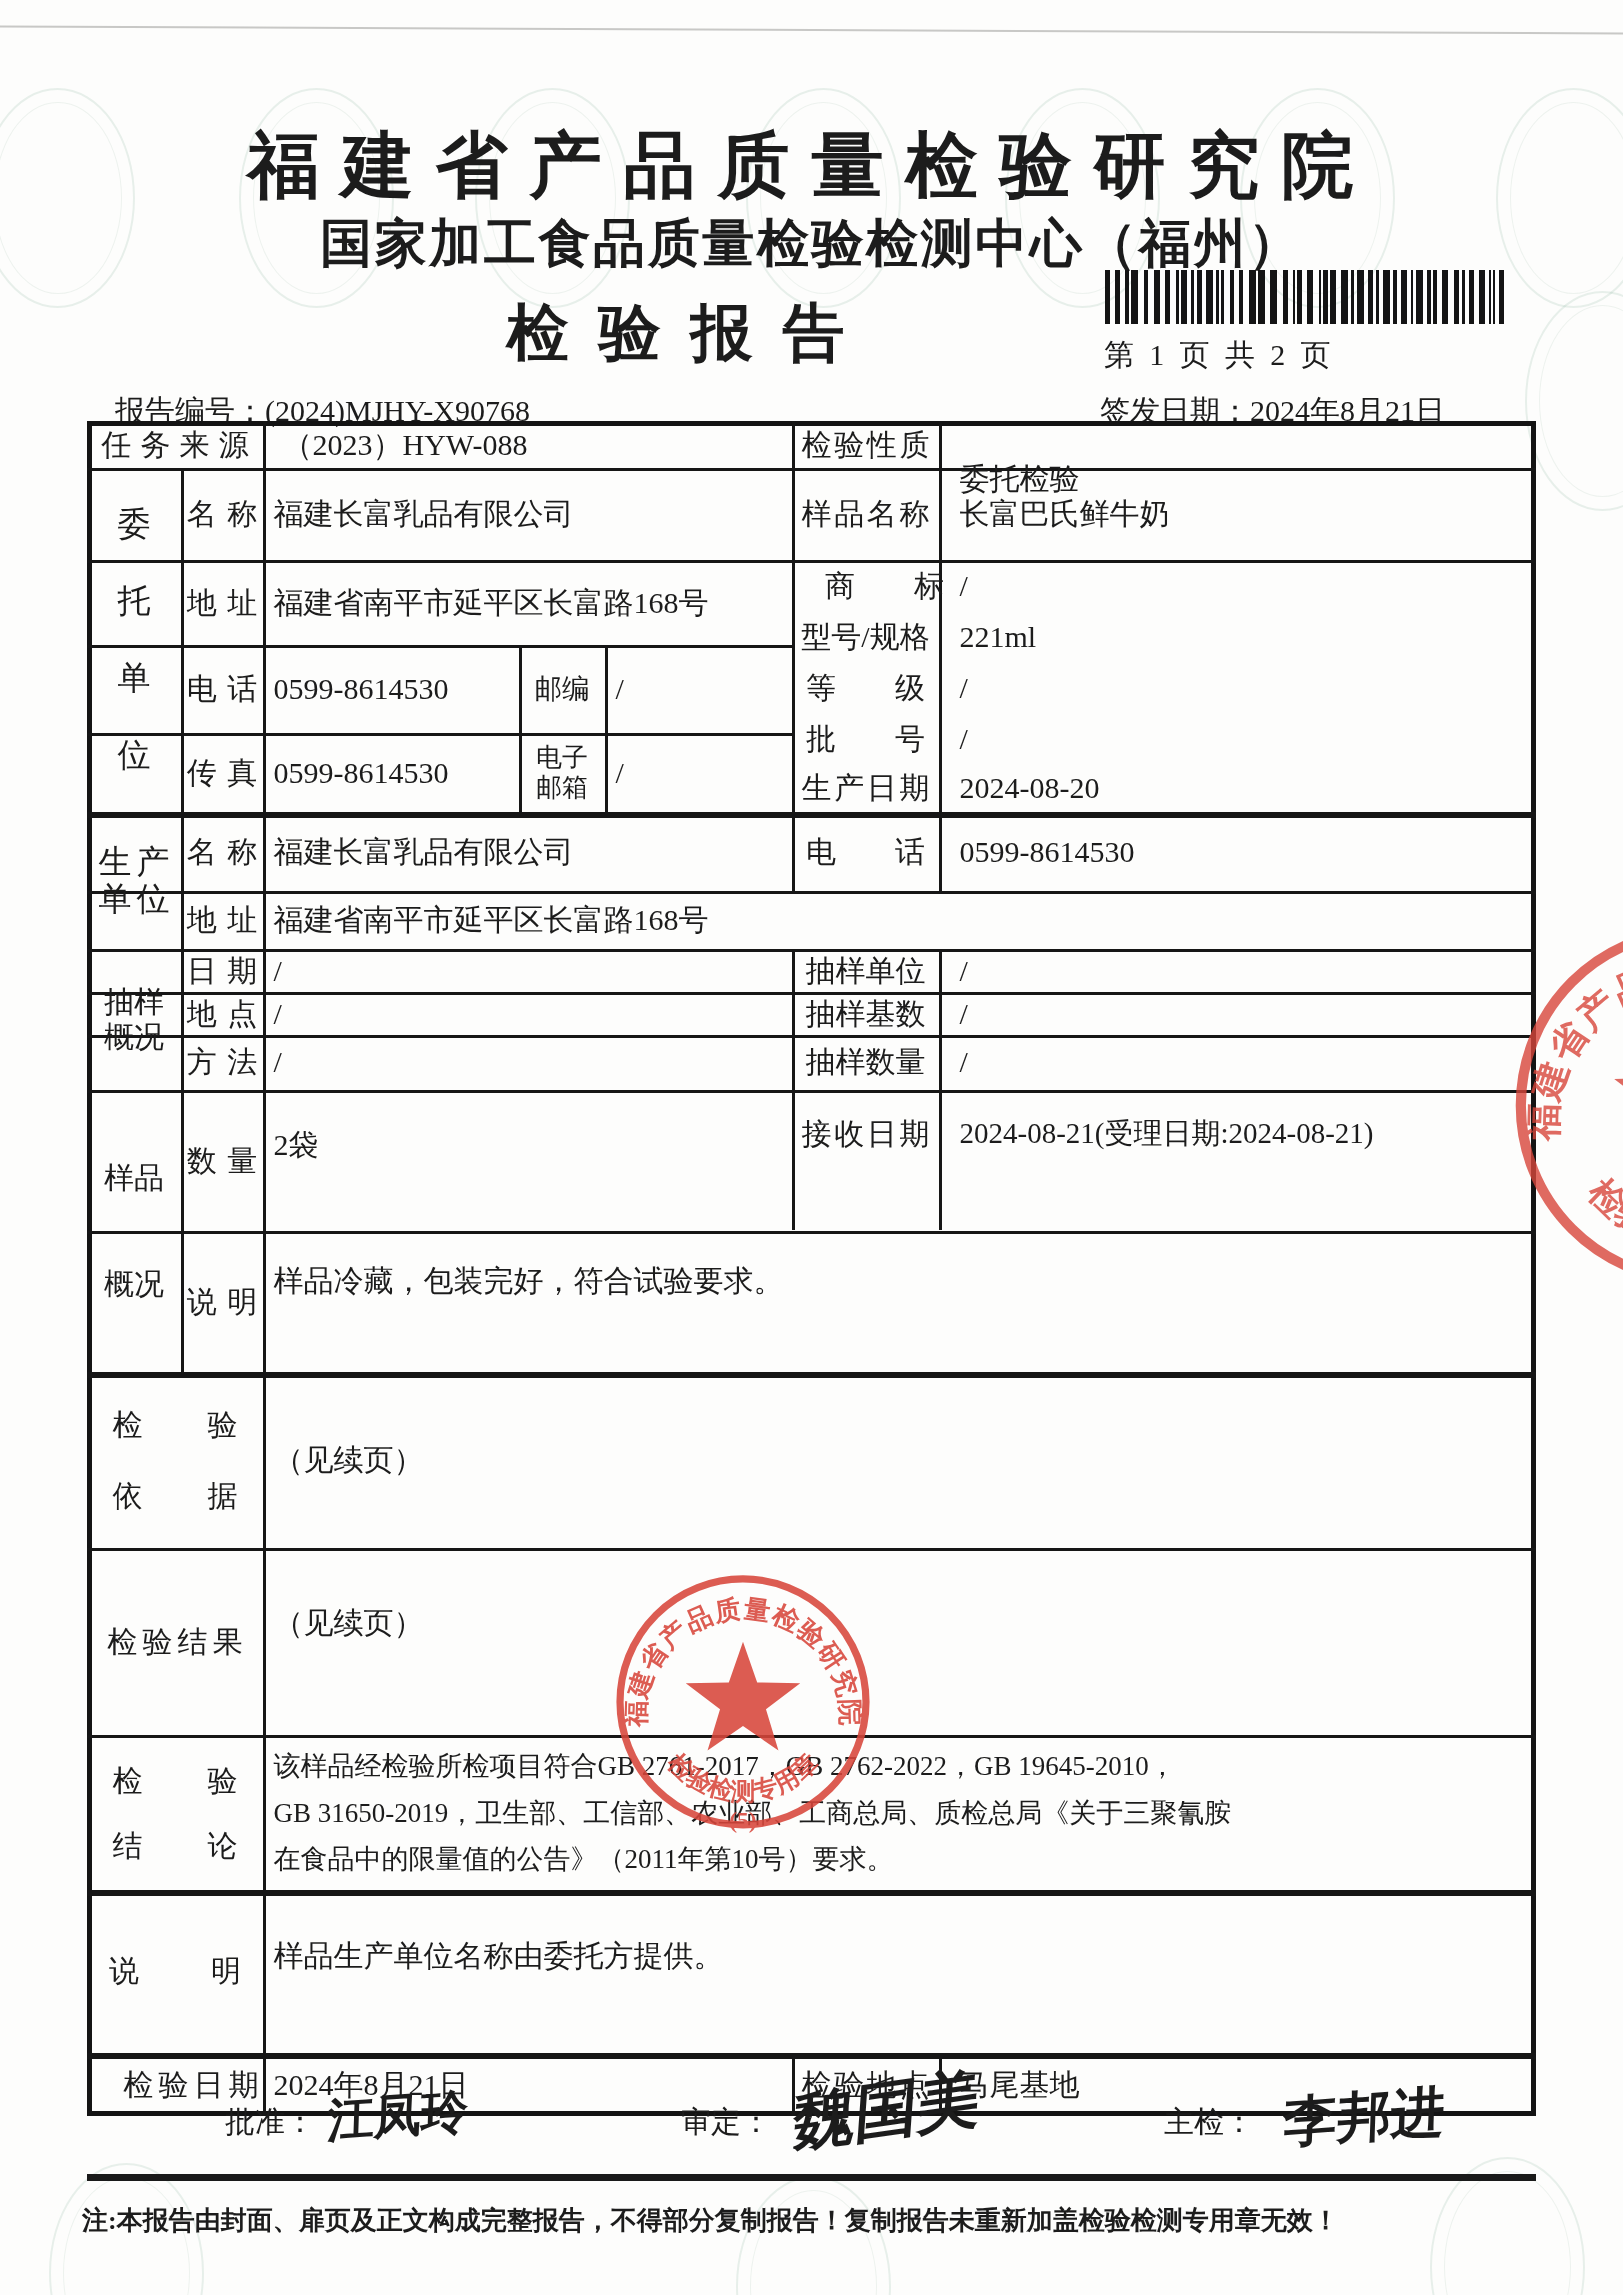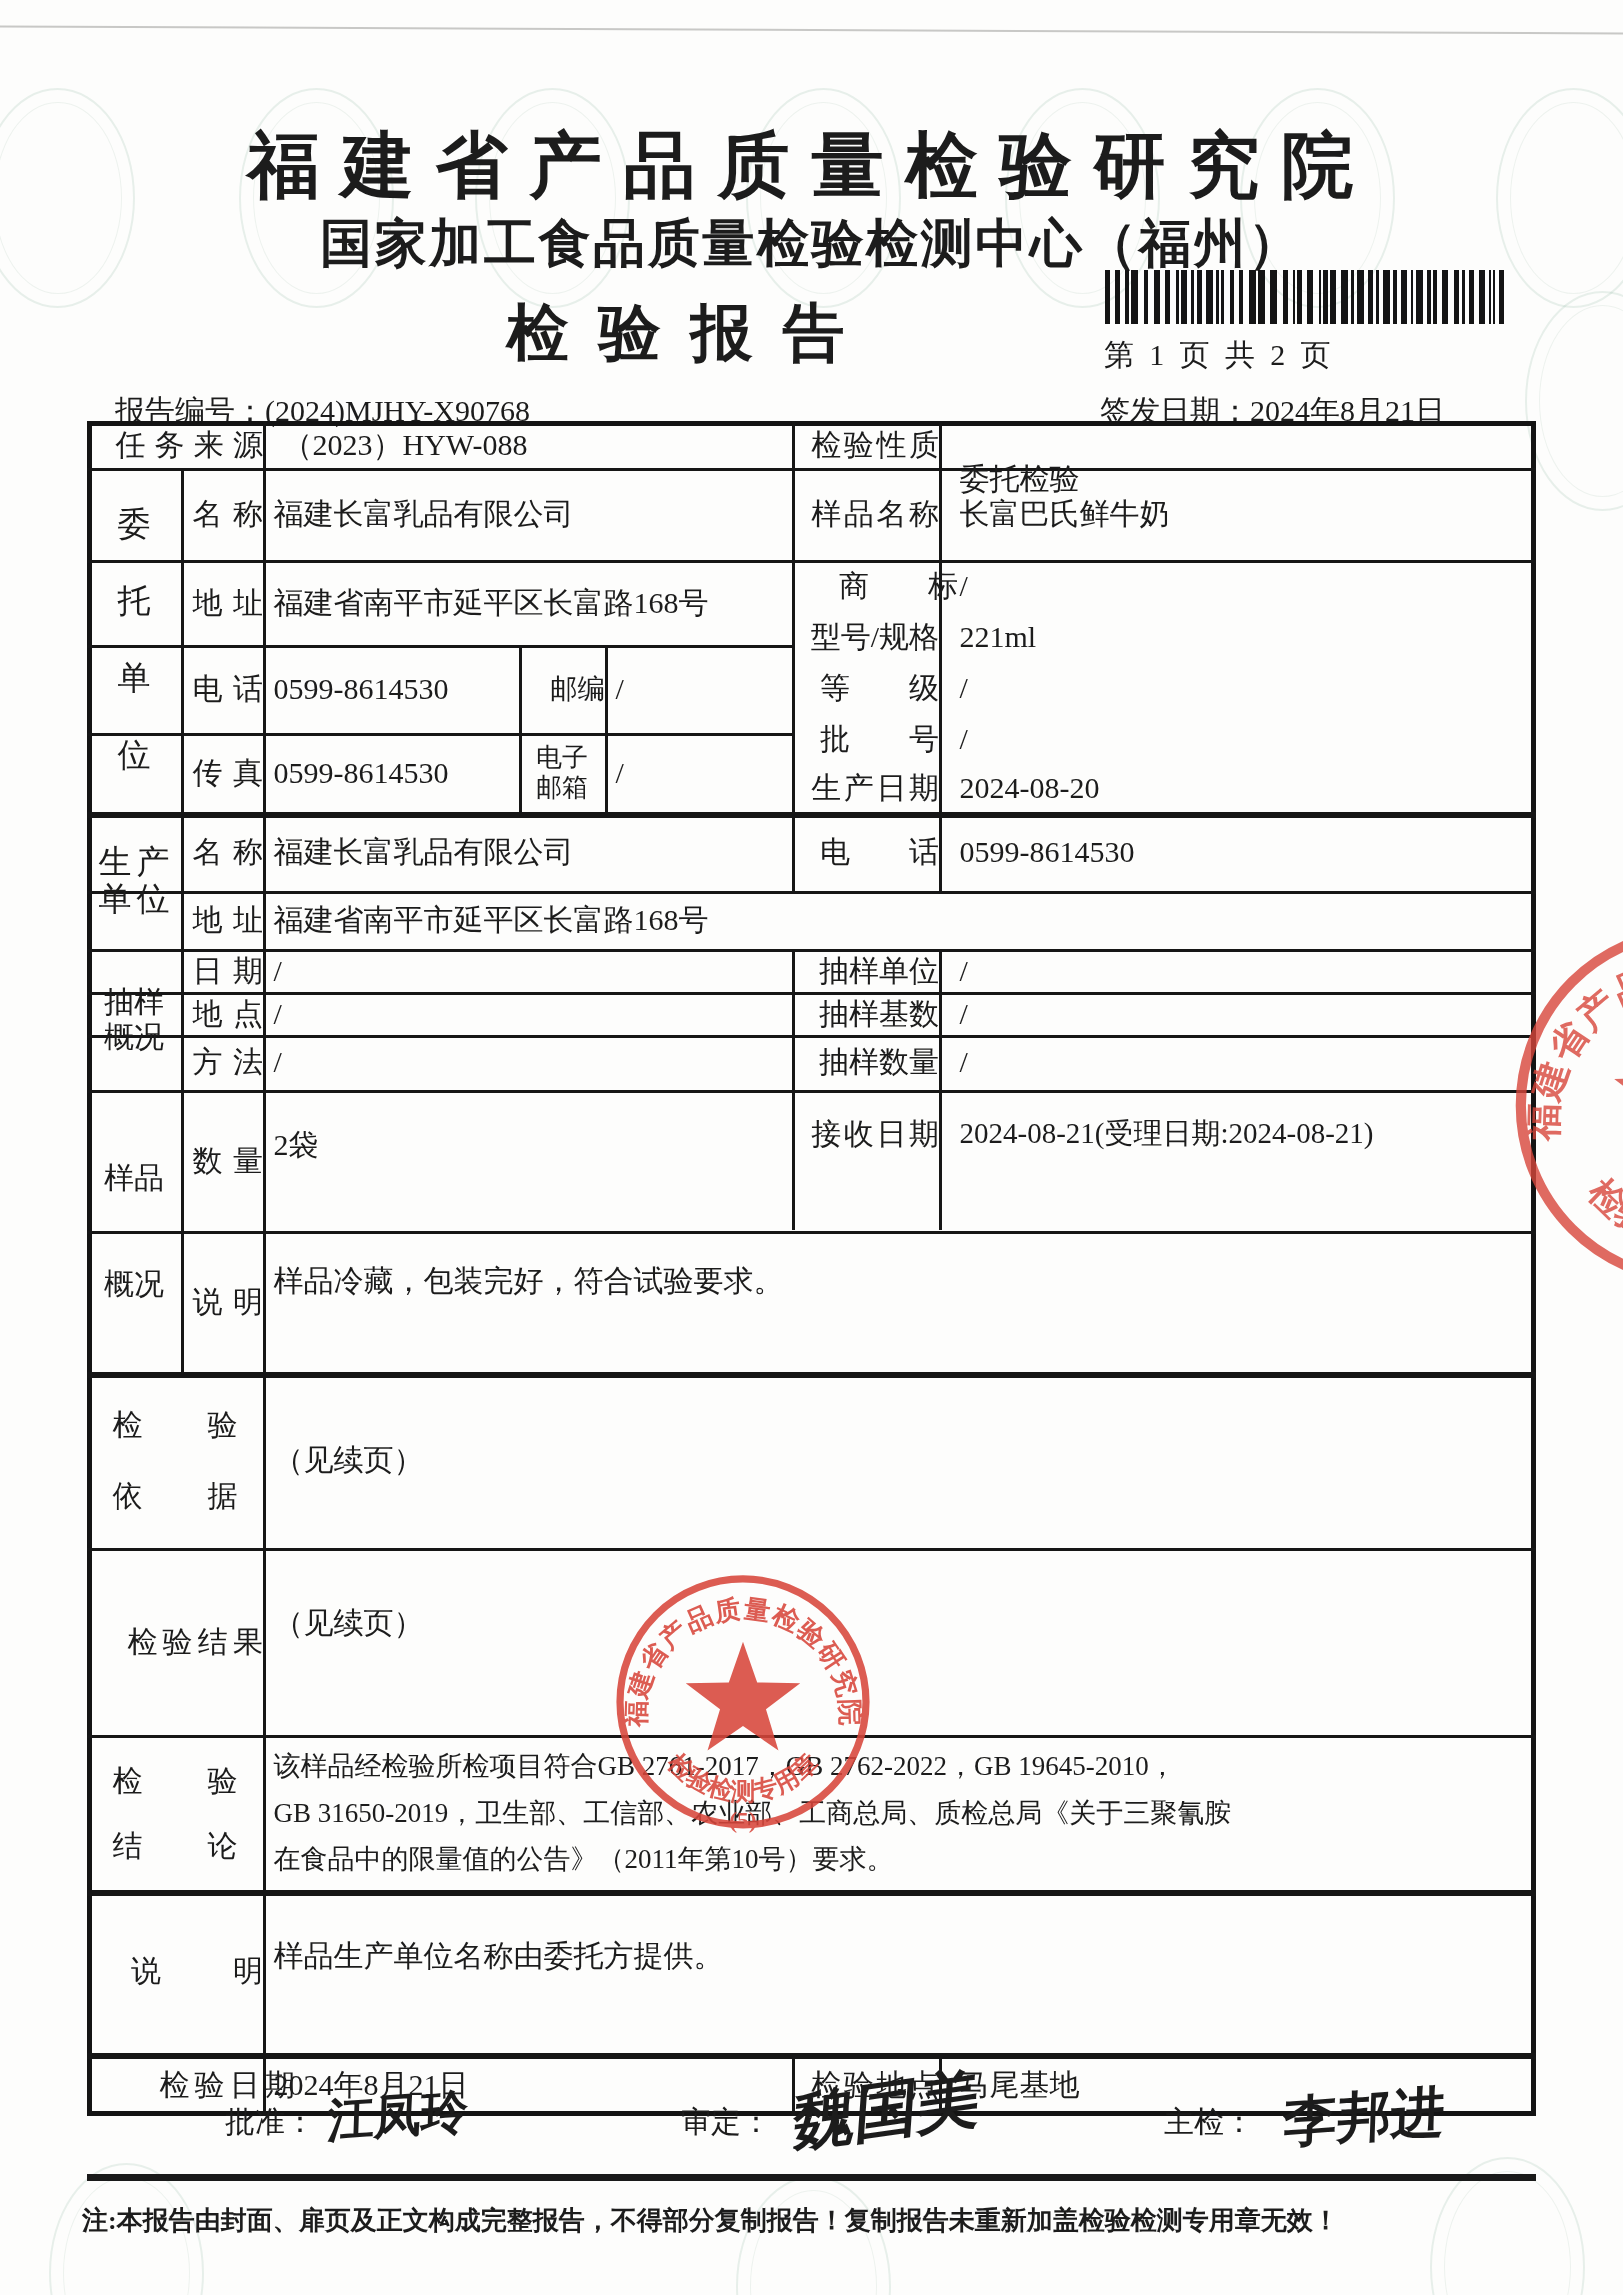--- a/index.html
+++ b/index.html
@@ -16,7 +16,7 @@
   .frame{position:absolute;border:5.9px solid #141414;box-sizing:border-box;background:transparent;}
   
   .c{position:absolute;display:flex;align-items:center;font-size:30px;line-height:1.25;}
-  .ctr{justify-content:flex-end;text-align:center;}
+  .ctr{justify-content:center;text-align:center;}
   .col{flex-direction:column;justify-content:space-evenly;}
   .pad{padding-left:10.5px;box-sizing:border-box;}
   .ls4{letter-spacing:2.6px;margin-right:-2.6px;}

